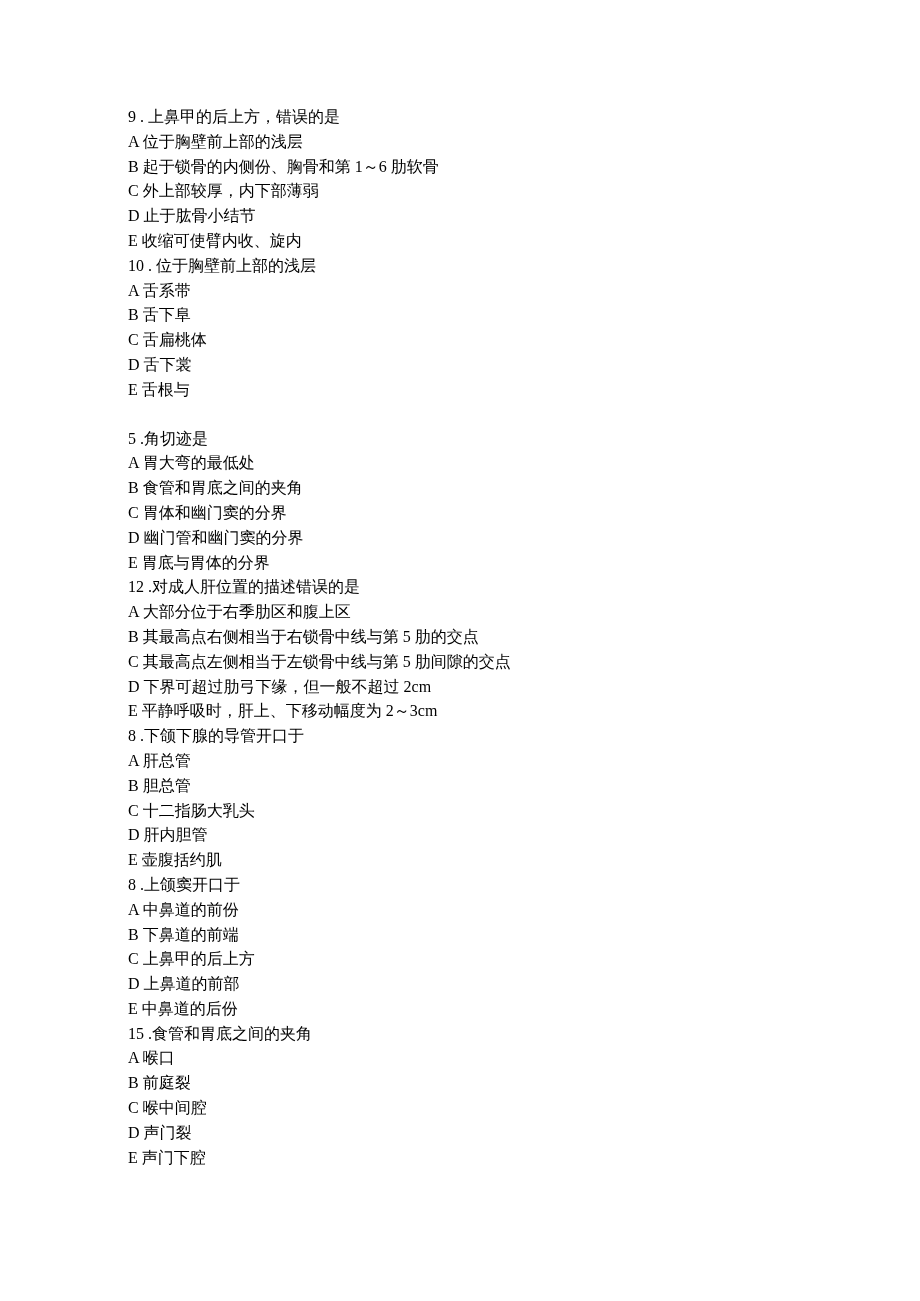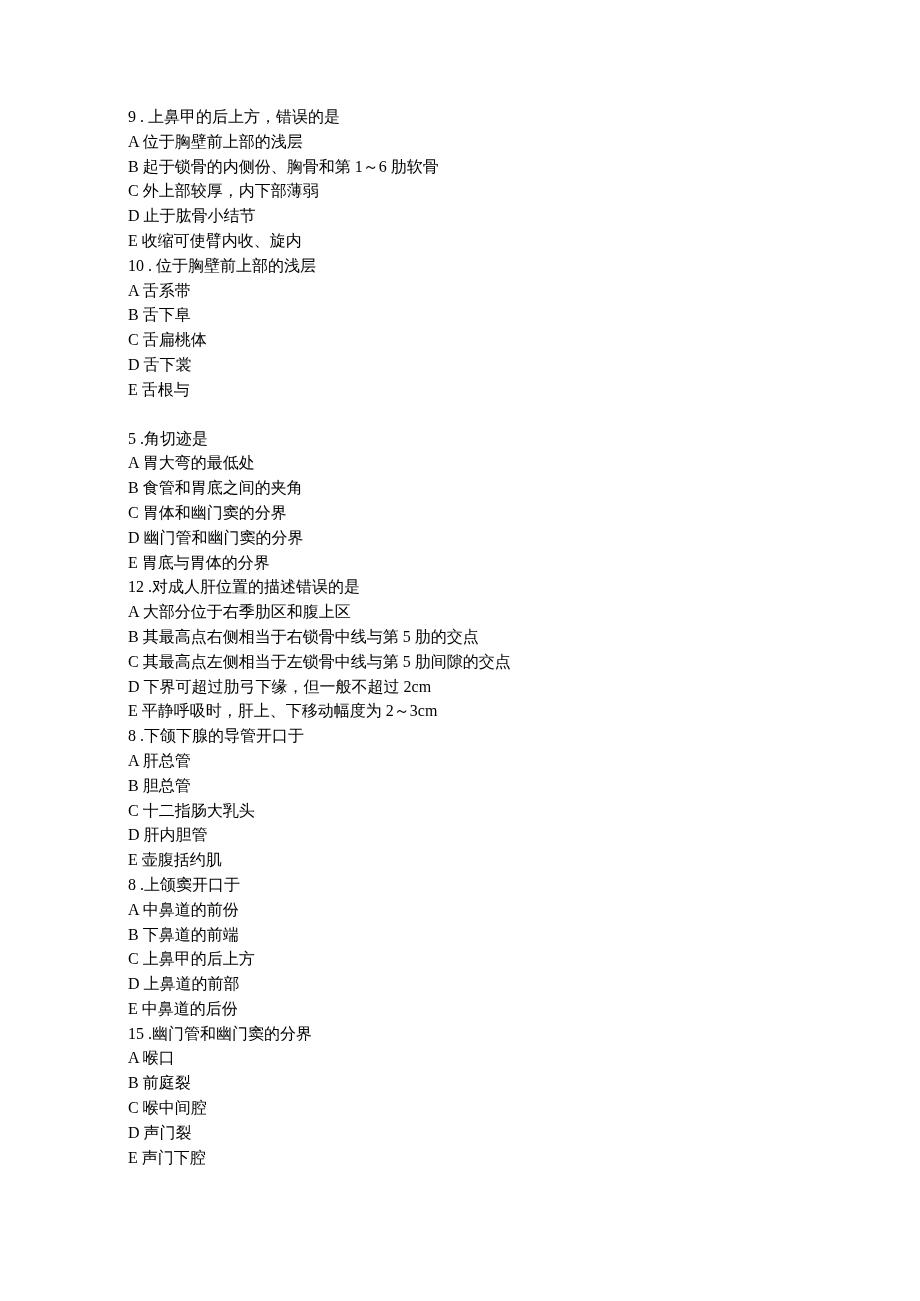--- a/index.html
+++ b/index.html
@@ -91,7 +91,7 @@
 </div>
 
 <div class="question">
-  <span class="stem"><span class="num">15</span><span> .</span><span>幽门管和幽门窦的分界</span></span>
+  <span class="stem"><span class="num">15</span><span> .</span><span>食管和胃底之间的夹角</span></span>
   <span class="opt">A 喉口</span>
   <span class="opt">B 前庭裂</span>
   <span class="opt">C 喉中间腔</span>

